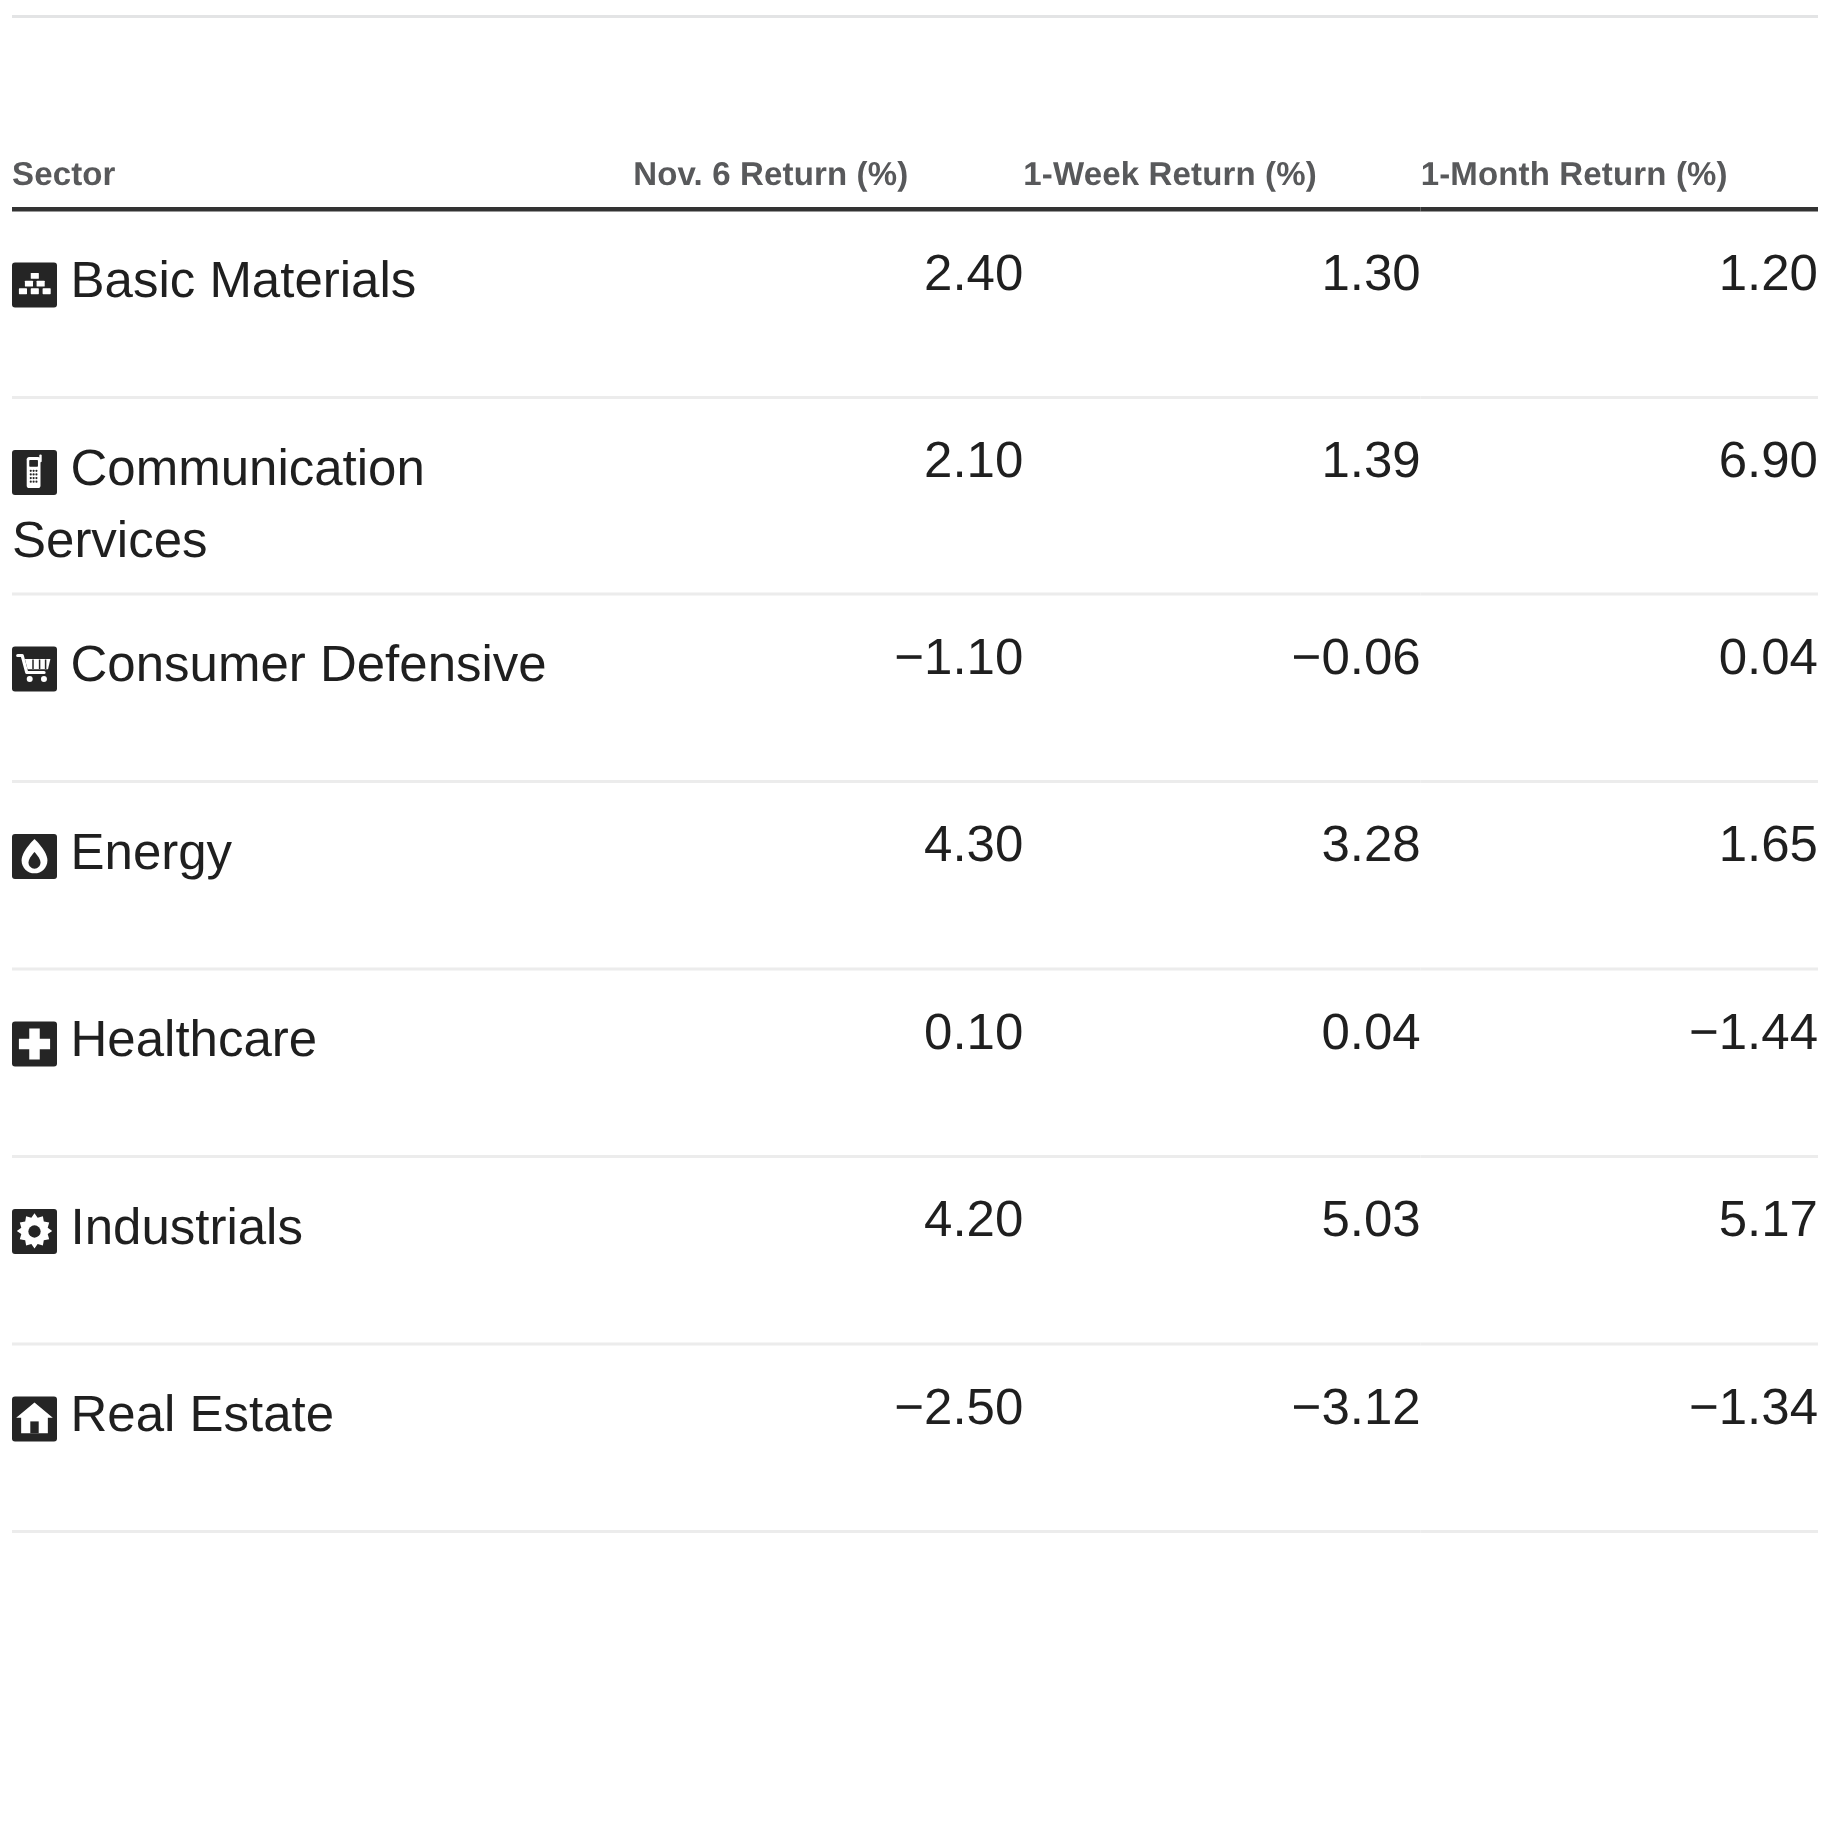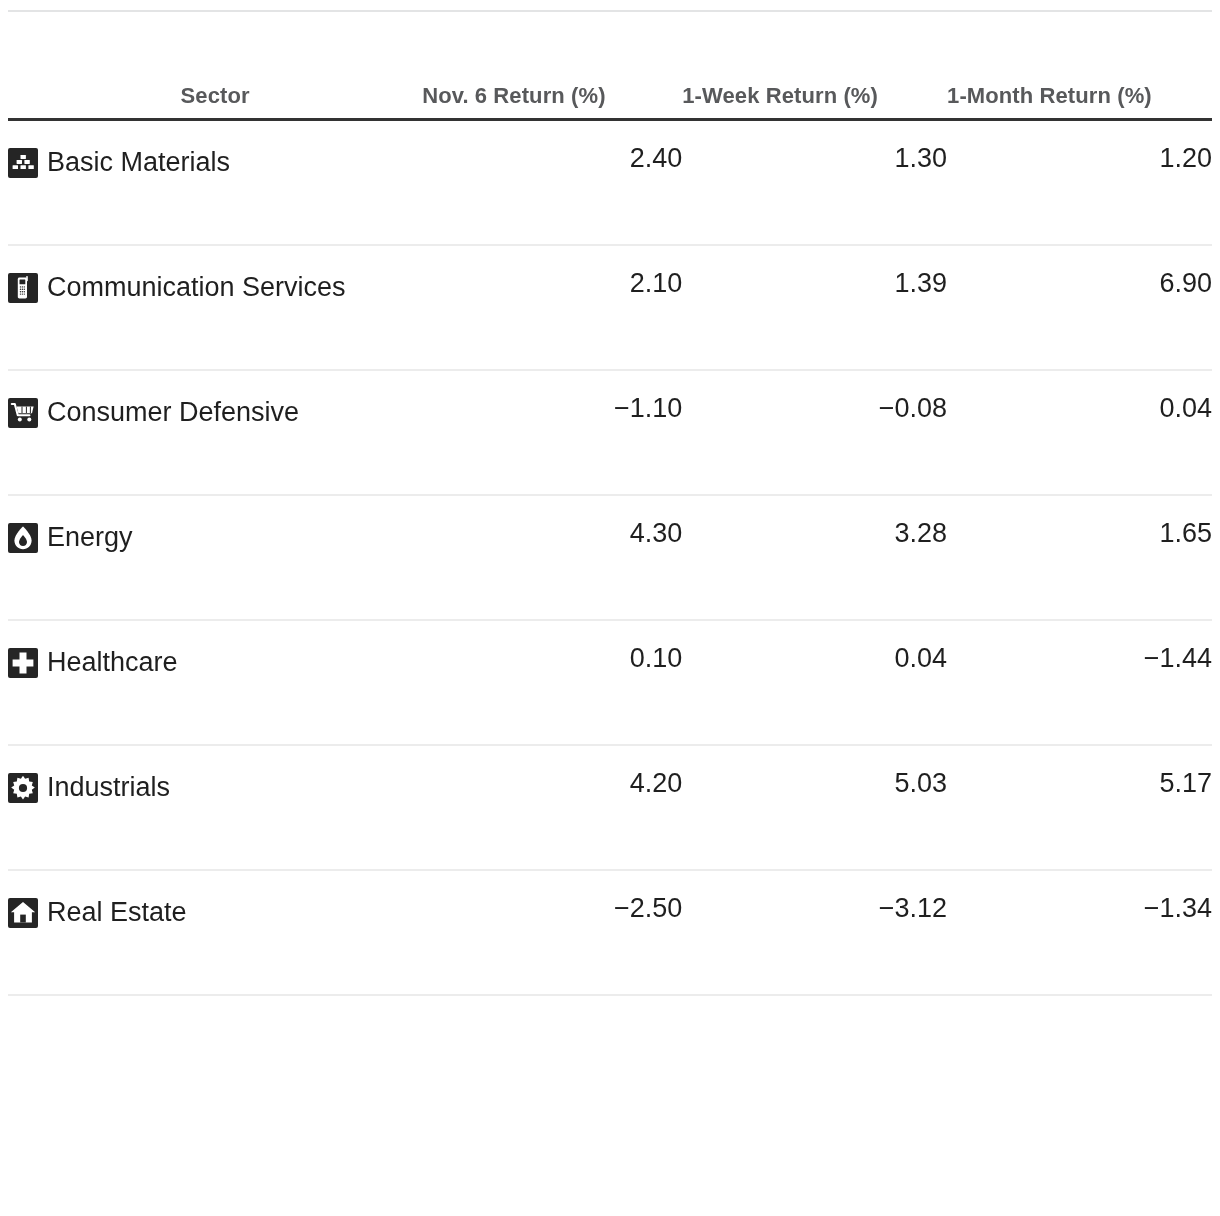--- a/index.html
+++ b/index.html
@@ -54,7 +54,7 @@
     border-bottom: 3px solid #333333;
     line-height: 1.1;
   }
-  thead th.h-sector { text-align: center; padding-top: 72px; }
+  thead th.h-sector { text-align: left; padding-top: 92px; }
   thead th.h-num    { text-align: left; padding-top: 72px; }
 
   

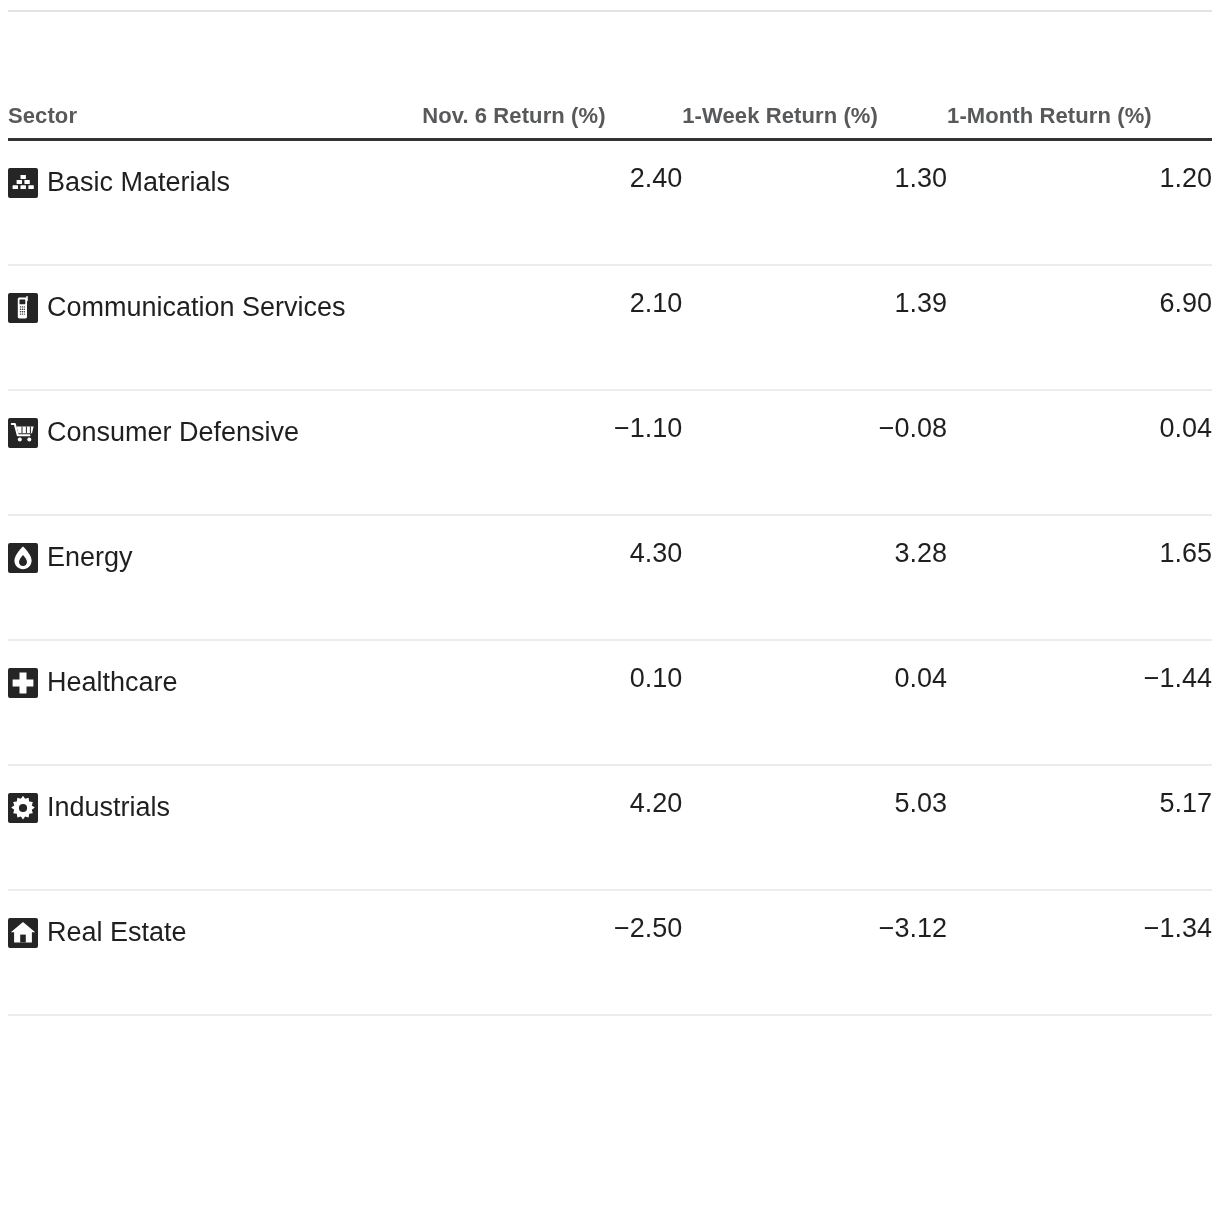--- a/index.html
+++ b/index.html
@@ -59,7 +59,7 @@
 
   
   tbody td {
-    font-size: 27px;
+    font-size: 34px;
     font-weight: 400;
     color: #1f1f1f;
     border-bottom: 2px solid #ececec;

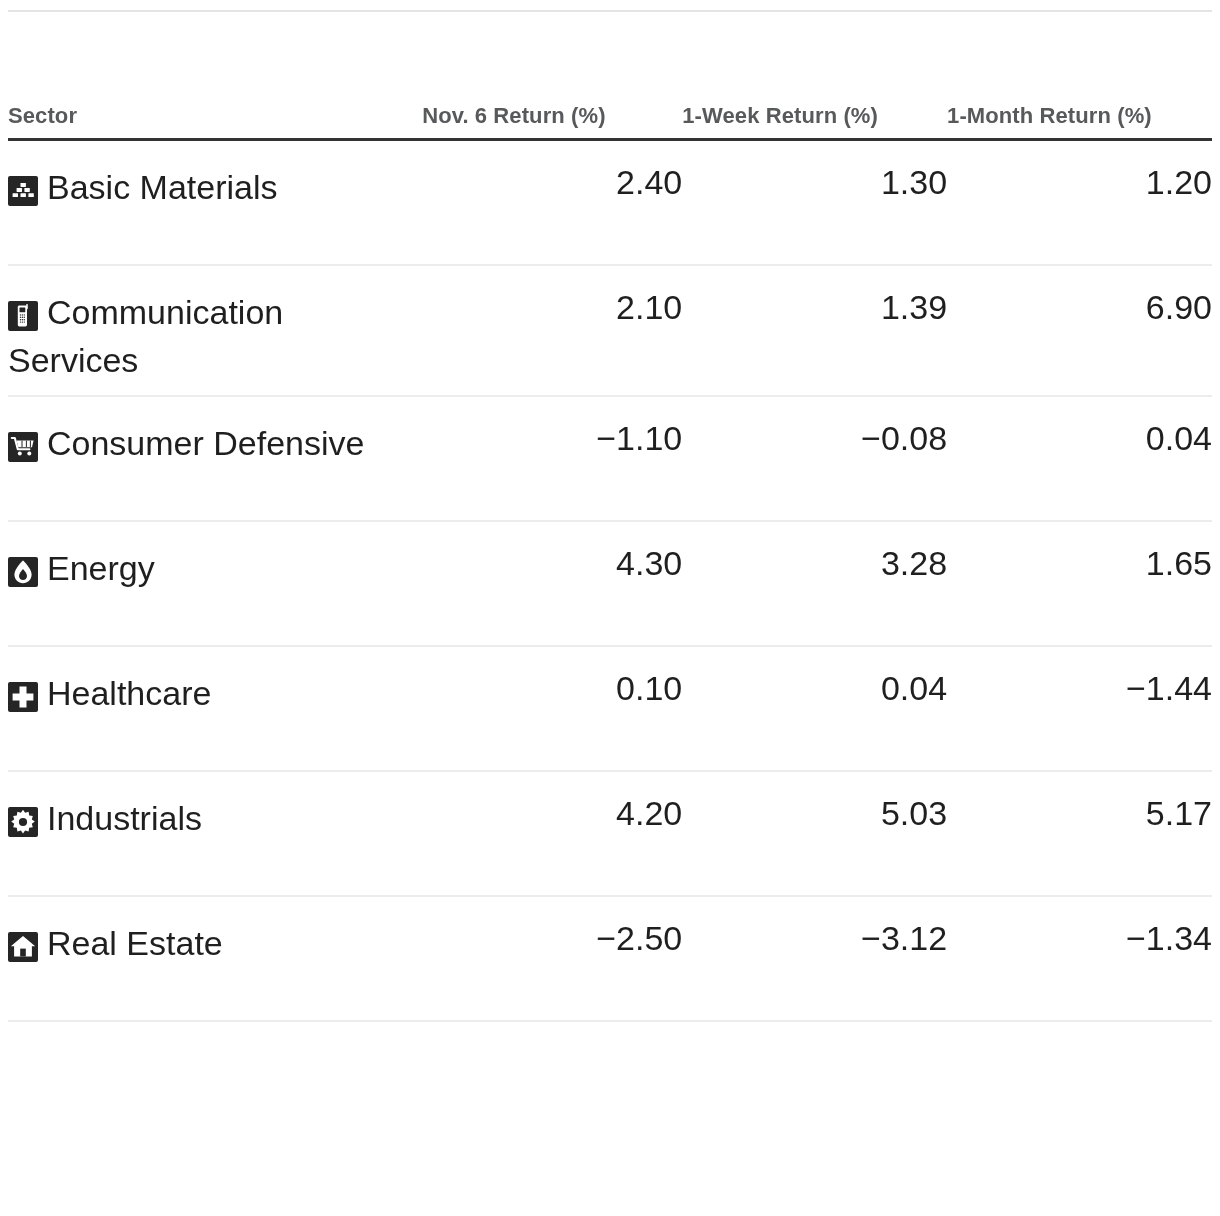--- a/index.html
+++ b/index.html
@@ -200,7 +200,7 @@
                 </svg></span><span class="sector-name">Consumer Defensive</span></span>
           </td>
           <td class="num-cell">−1.10</td>
-          <td class="num-cell">−0.08</td>
+          <td class="num-cell">−0.06</td>
           <td class="num-cell">0.04</td>
         </tr>
         <tr>

